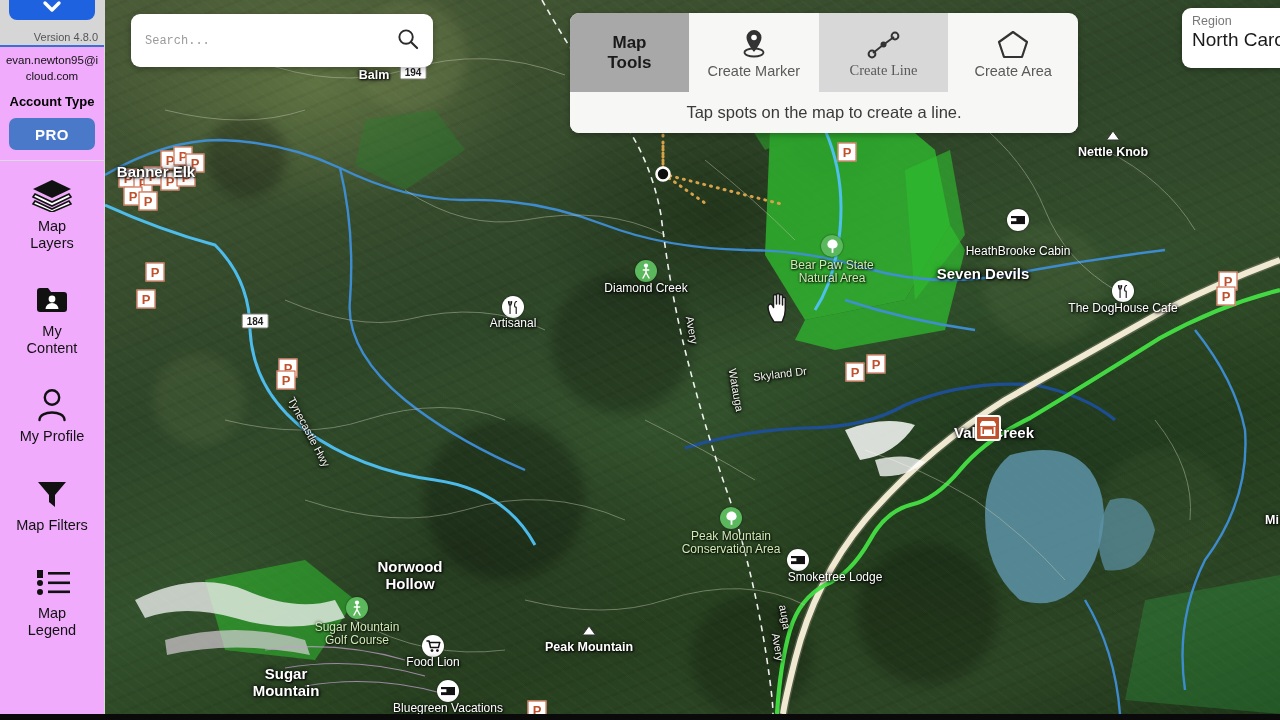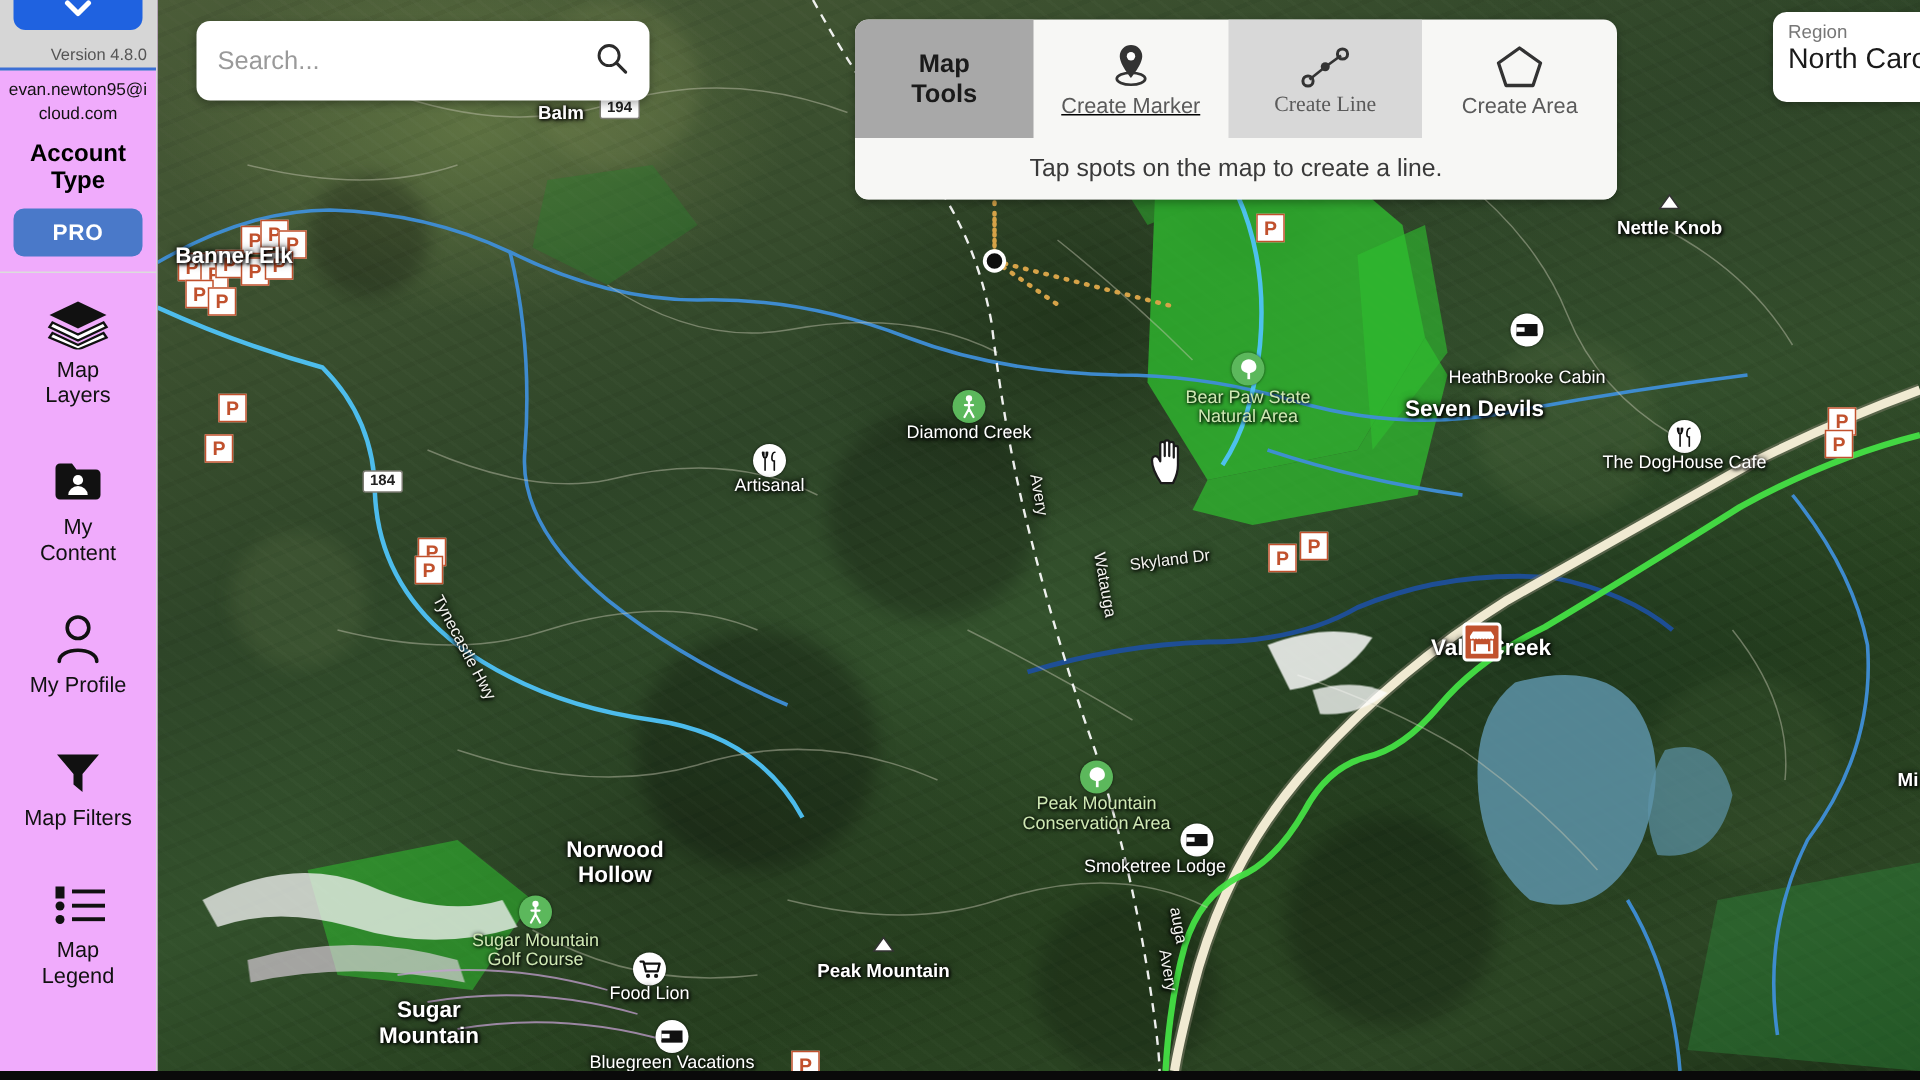--- a/index.html
+++ b/index.html
@@ -138,8 +138,8 @@
     display:flex; align-items:center; padding:0 14px;
   }
   #search-input {
-    flex:1; border:0; outline:0; font-size:17px; color:#701a75;
-    font-family:Liberation Sans, sans-serif; background:transparent;
+    flex:1; border:0; outline:0; font-size:12px; color:#701a75;
+    font-family:Liberation Mono, monospace; background:transparent;
   }
   #search-input::placeholder { color:#9a9a9a; }
 

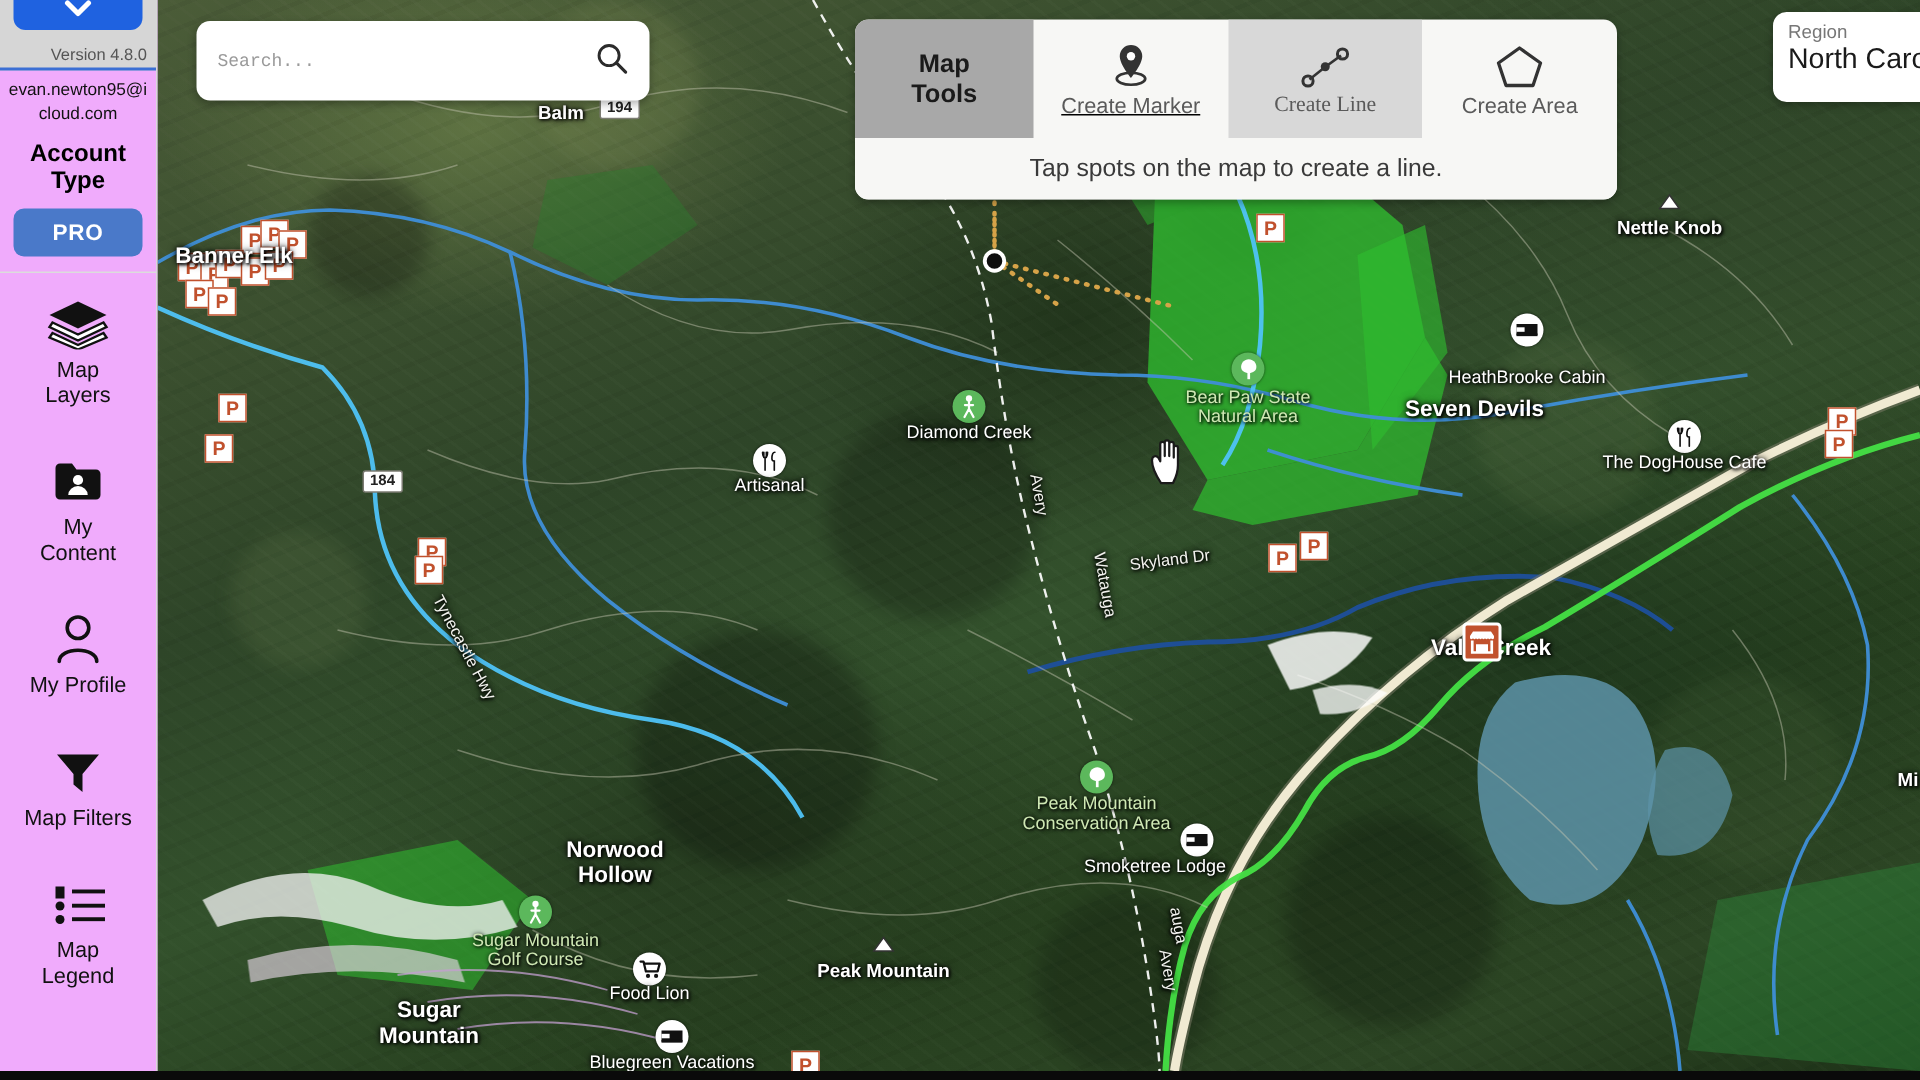--- a/index.html
+++ b/index.html
@@ -566,7 +566,7 @@
           </span>
       </div>
       <div id="tb-tools" style="display:flex;flex:1">
-          <div class="tb-cell" style="flex: 1 1 0%; text-decoration: underline;">
+          <div class="tb-cell" style="flex: 1 1 0%;">
             <div class="tb-icon">
               <svg width="34" height="34" viewBox="0 0 34 34">
                 <path d="M17,3 A7.5,7.5 0 0 1 24.5,10.5 C24.5,16 17,25 17,25 C17,25 9.5,16 9.5,10.5 A7.5,7.5 0 0 1 17,3Z" fill="#333"></path>

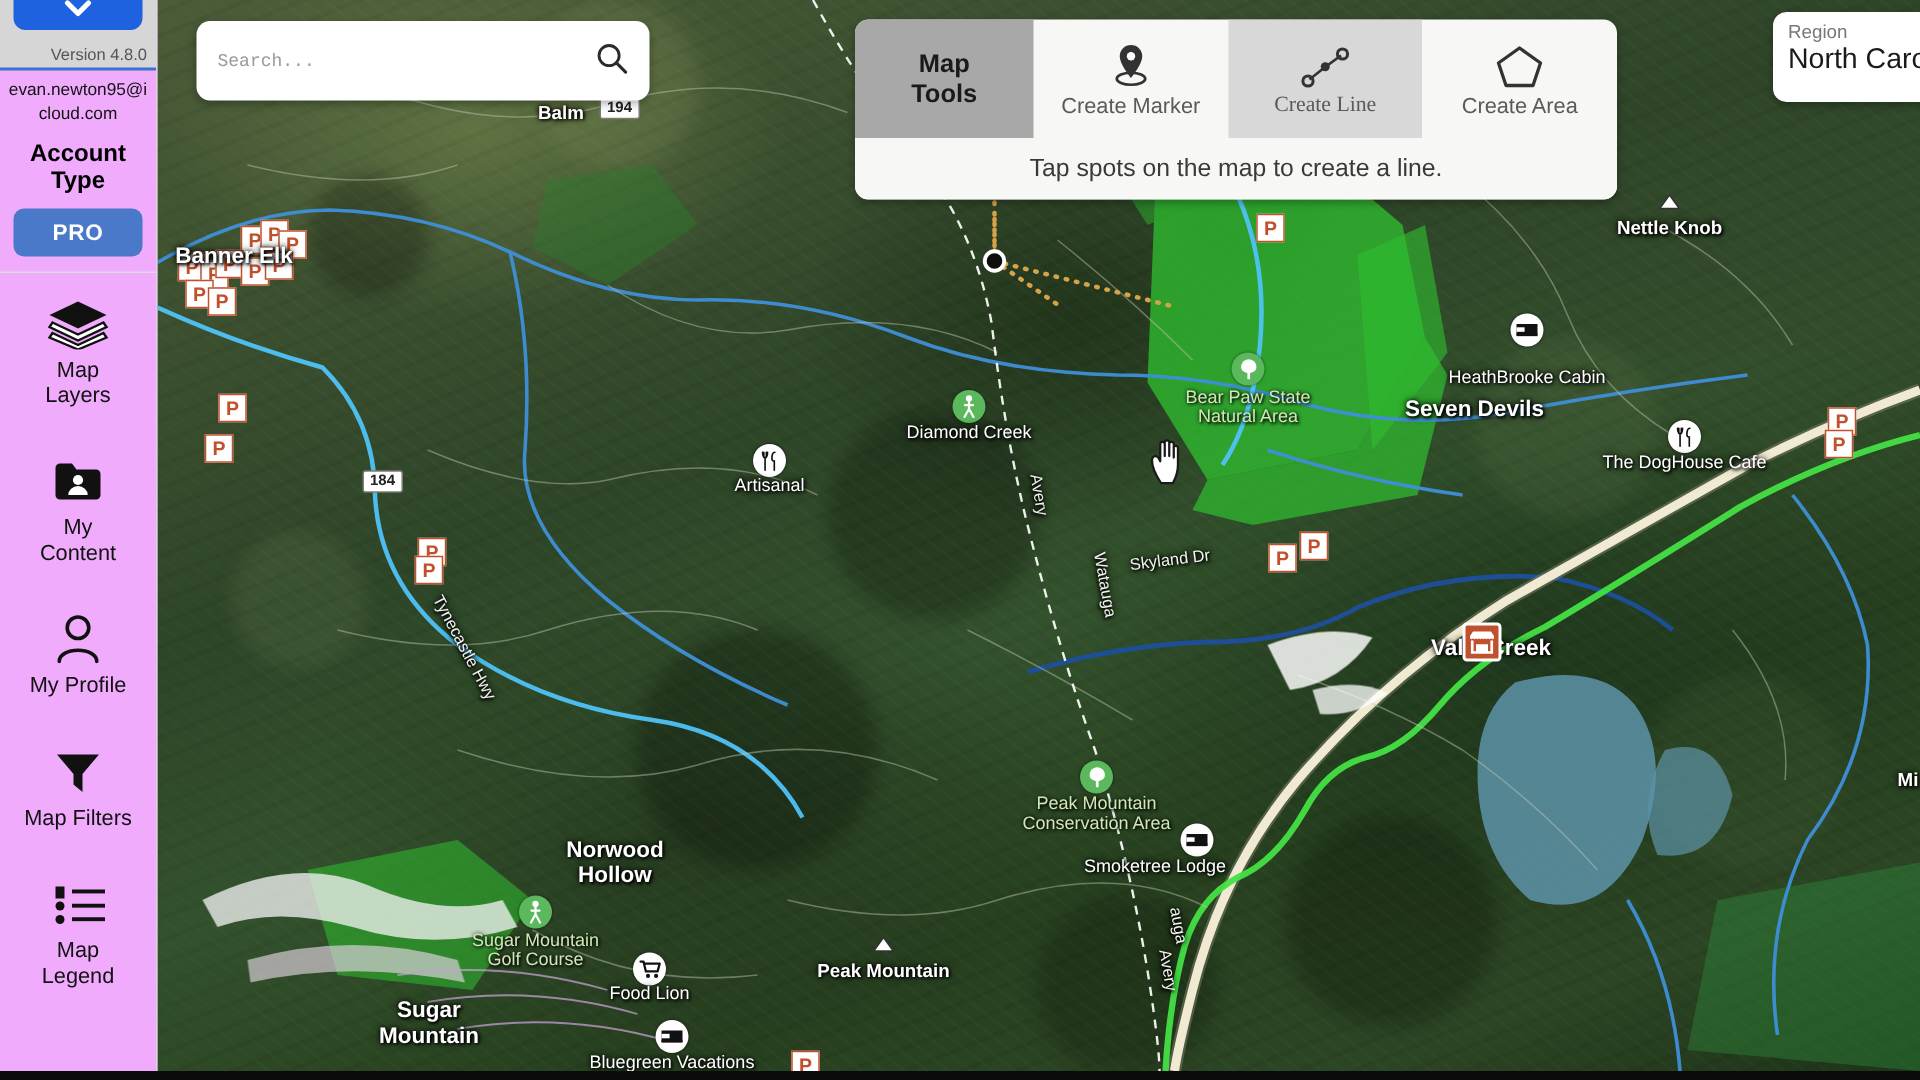--- a/index.html
+++ b/index.html
@@ -116,7 +116,7 @@
   }
   #sb-account { padding:6px 4px 10px; text-align:center; border-bottom:1px solid #dcdcdc; }
   #sb-email { font-size:11.5px; color:#111; line-height:1.35; word-break:break-all; }
-  #sb-acct-label { font-size:16px; font-weight:bold; color:#000; margin-top:10px; }
+  #sb-acct-label { font-size:13px; font-weight:bold; color:#000; margin-top:10px; }
   #sb-pro {
     margin:9px auto 0; width:86px; height:32px; background:#4a79c9; border-radius:7px;
     color:#fff; font-weight:bold; font-size:15px;

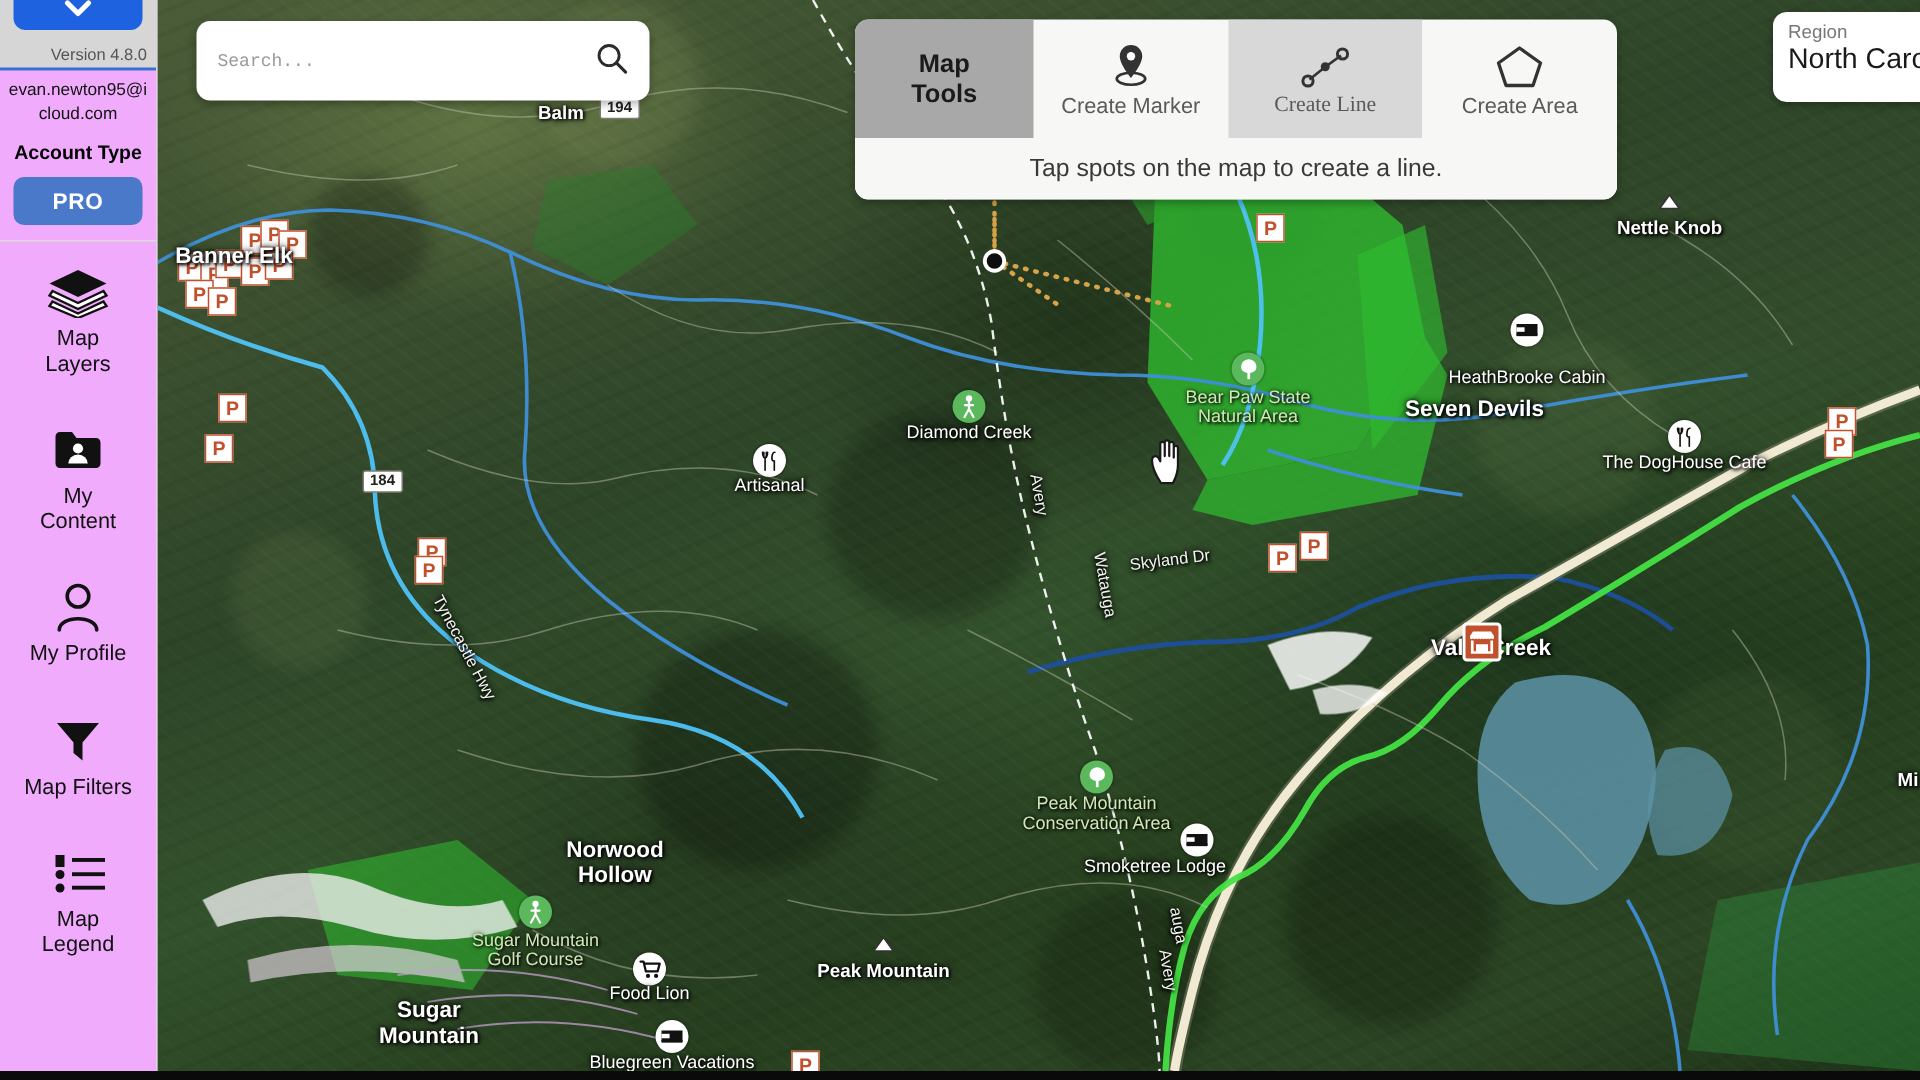--- a/index.html
+++ b/index.html
@@ -359,7 +359,7 @@
             <rect x="1" y="8.3" width="14" height="1.8" fill="#111"></rect>
           </svg>
         </div>
-        <div class="mlabel poi" style="left: 665px; top: 578px;">Smoketree Lodge</div>
+        <div class="mlabel poi" style="left: 730px; top: 578px;">Smoketree Lodge</div>
         <div class="poicon white" style="left: 328px; top: 646px;">
           <svg width="15" height="14" viewBox="0 0 15 14">
             <path d="M1,2 L3,2 L4.6,8.6 L12.4,8.6 L13.8,3.4 L4,3.4" fill="none" stroke="#111" stroke-width="1.5" stroke-linecap="round" stroke-linejoin="round"></path>

